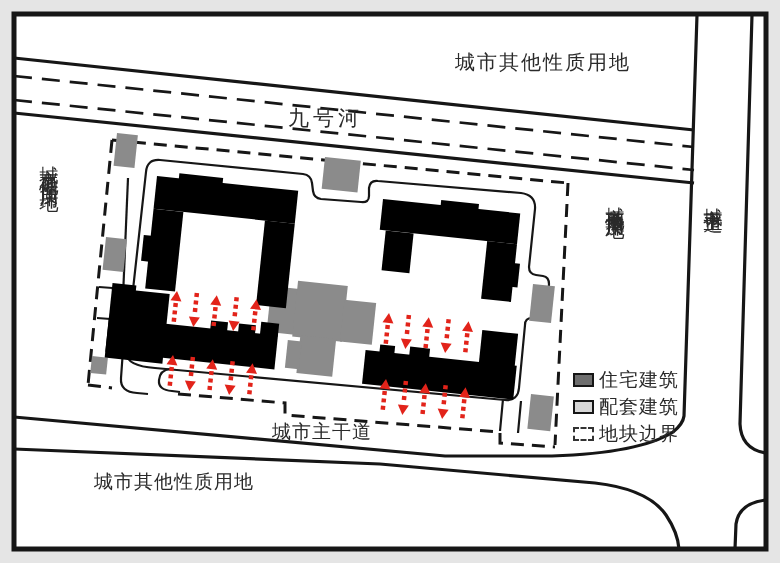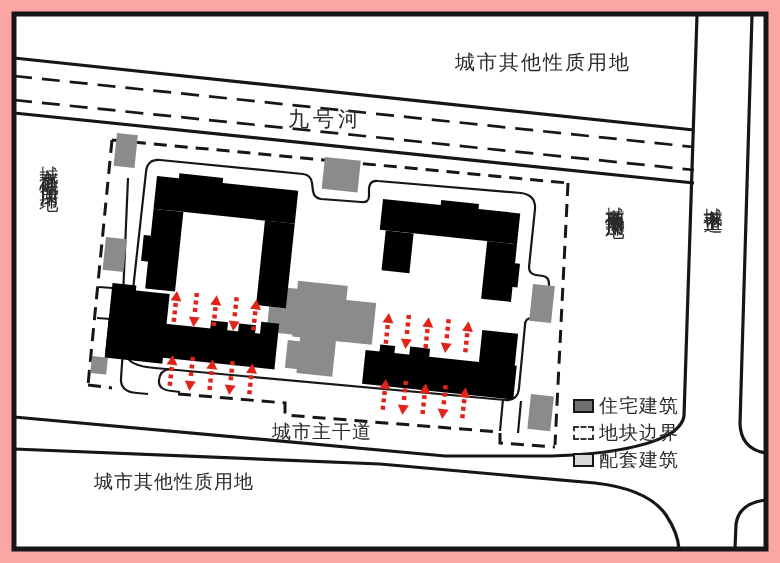--- a/index.html
+++ b/index.html
@@ -4,8 +4,8 @@
 <style>
   html,body{margin:0;padding:0;background:#fff;}
   .stage{
-    position:relative;width:780px;height:563px;background:#fca5a5;overflow:hidden;
-    font-family:Liberation Sans, sans-serif;color:#2a2a2a;
+    position:relative;width:780px;height:563px;background:#e5e5e5;overflow:hidden;
+    font-family:Liberation Serif, serif;color:#2a2a2a;
   }
   .stage svg{position:absolute;left:0;top:0;}
   .lbl{position:absolute;white-space:nowrap;line-height:1;}

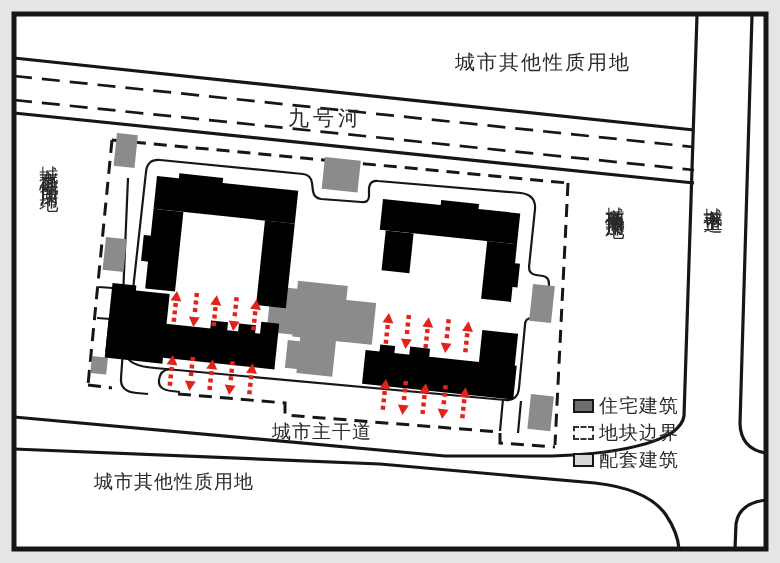--- a/index.html
+++ b/index.html
@@ -17,7 +17,7 @@
   .lbl-rightroad{left:704px;top:192px;font-size:19px;letter-spacing:2px;}
   .lbl-mainroad{left:272px;top:422px;font-size:19px;letter-spacing:1px;}
   .lbl-bottom{left:94px;top:472px;font-size:19px;letter-spacing:1px;}
-  .legend{position:absolute;left:573px;top:369px;margin-top:26px;}
+  .legend{position:absolute;left:573px;top:369px;}
   .lg-row{display:flex;align-items:center;height:21px;margin-bottom:6px;font-size:19px;letter-spacing:1px;}
   .sw{display:inline-block;width:17px;height:10px;border:2px solid #161616;margin-right:5px;flex:0 0 auto;}
   .sw-boundary{border-style:dashed;border-color:#333;background:#fff;}

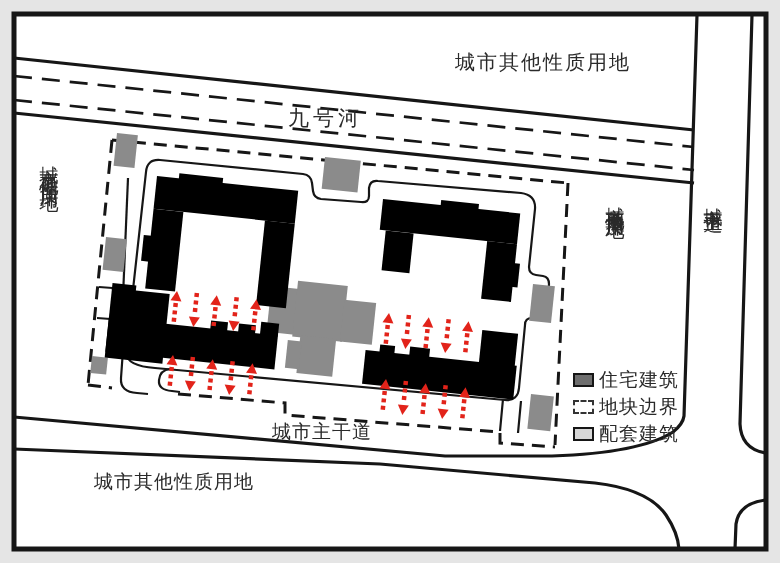--- a/index.html
+++ b/index.html
@@ -191,13 +191,13 @@
       <span>住宅建筑</span>
     </div>
     <div class="lg-row">
+      <span class="sw" style="background: rgb(215, 215, 215);"></span>
+      <span>配套建筑</span>
+    </div>
+    <div class="lg-row">
       <span class="sw sw-boundary"></span>
       <span>地块边界</span>
     </div>
-    <div class="lg-row">
-      <span class="sw" style="background: rgb(215, 215, 215);"></span>
-      <span>配套建筑</span>
-    </div>
   </div>
 </div>
 

